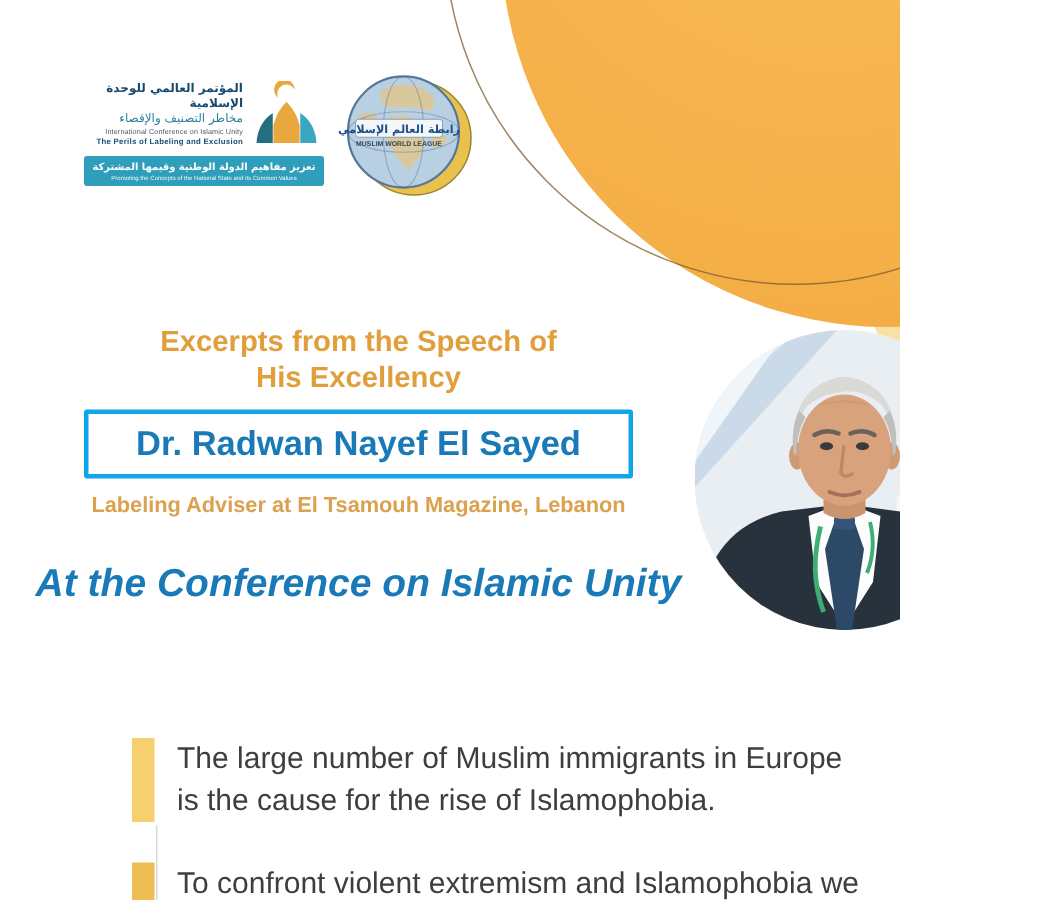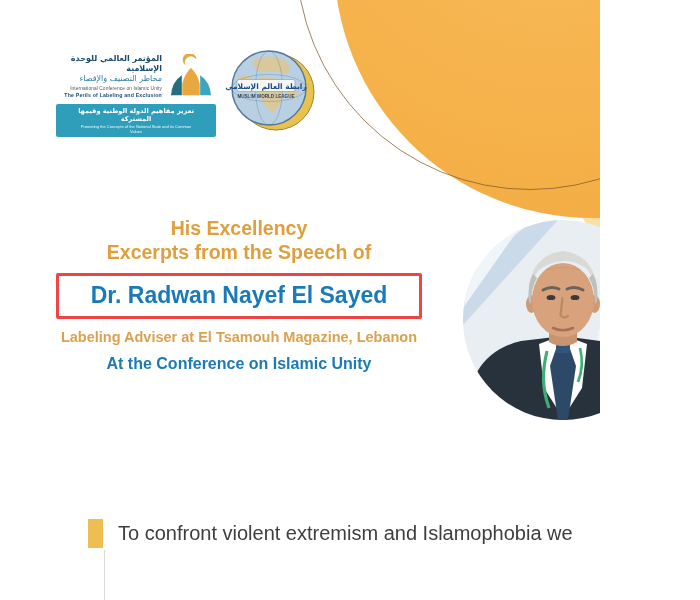--- a/index.html
+++ b/index.html
@@ -26,7 +26,7 @@
   .conf-en1 { direction:ltr; font-size:4.8px; color:#50565c; line-height:6px; margin-top:2px; letter-spacing:.1px; }
   .conf-en2 { direction:ltr; font-size:5.2px; font-weight:bold; color:#1A4E73; line-height:7px; letter-spacing:.2px; }
   .conf-icon { width:50px; height:46px; flex:0 0 auto; }
-  .conf-banner { margin-top:4px; background:#2E9EBB; border-radius:2px; padding:3px 20px 3px; text-align:center; }
+  .conf-banner { margin-top:4px; background:#2E9EBB; border-radius:2px; padding:3px 4px 3px; text-align:center; }
   .conf-banner-ar { font-family:"DejaVu Sans", sans-serif; font-size:6.6px; font-weight:bold; color:#ffffff; line-height:8px; }
   .conf-banner-en { font-size:4px; color:#eef7fa; line-height:5px; margin-top:1px; }
 

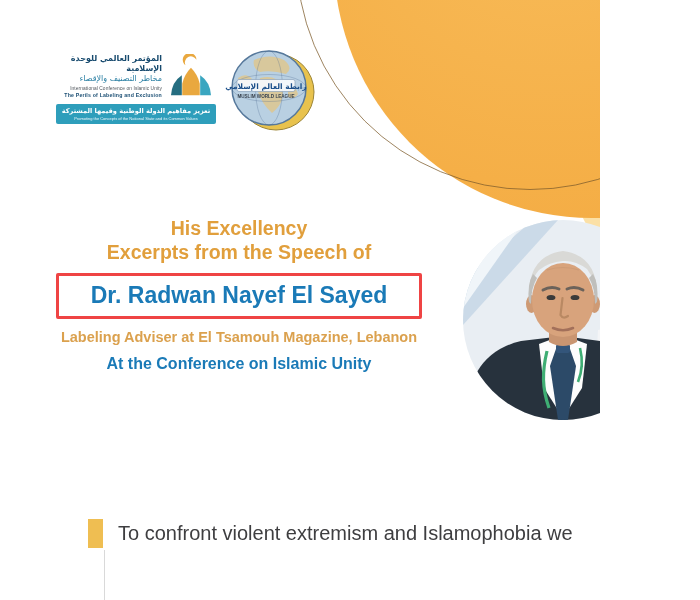--- a/index.html
+++ b/index.html
@@ -105,8 +105,8 @@
   </svg>
 
   <div class="headings">
+    <div class="h-orange">Excerpts from the Speech of</div>
     <div class="h-orange">His Excellency</div>
-    <div class="h-orange">Excerpts from the Speech of</div>
     <div class="name-box">
       <span class="name-text">Dr. Radwan Nayef El Sayed</span>
     </div>

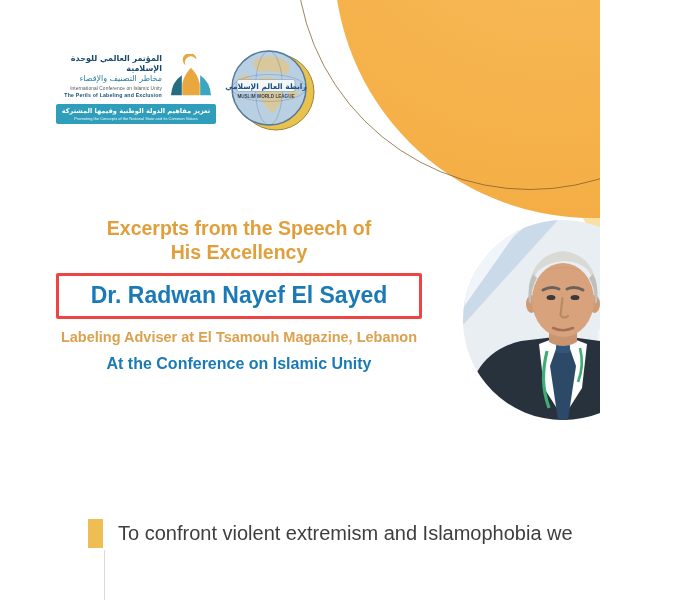--- a/index.html
+++ b/index.html
@@ -36,7 +36,7 @@
   
   .headings { position:absolute; left:8px; top:216px; width:462px; text-align:center; z-index:5; }
   .h-orange { font-size:19.5px; font-weight:bold; color:#E19F3C; line-height:24px; }
-  .name-box { display:inline-block; margin-top:9px; border:3px solid #ef4444; border-radius:2px;
+  .name-box { display:inline-block; margin-top:9px; border:3px solid #0ea5e9; border-radius:2px;
               background:#ffffff; padding:6px 32px 7px; }
   .name-text { font-size:23px; font-weight:bold; color:#1A7AB7; }
   .role-line { margin-top:10px; font-size:14.5px; font-weight:bold; color:#DBA14E; }

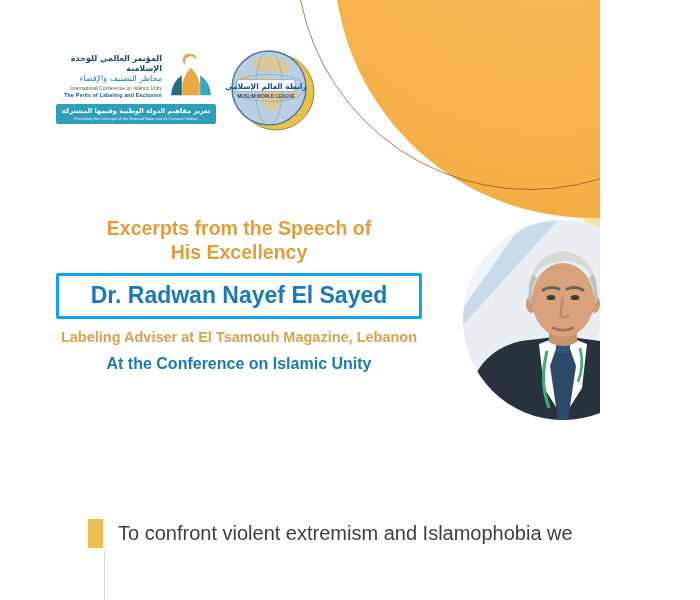--- a/index.html
+++ b/index.html
@@ -40,7 +40,7 @@
               background:#ffffff; padding:6px 32px 7px; }
   .name-text { font-size:23px; font-weight:bold; color:#1A7AB7; }
   .role-line { margin-top:10px; font-size:14.5px; font-weight:bold; color:#DBA14E; }
-  .conf-title { margin-top:7px; font-size:16px; font-weight:bold; color:#1A7AB7; line-height:24px; }
+  .conf-title { margin-top:31px; font-size:26px; font-weight:bold; color:#1A7AB7; line-height:24px;font-style:italic; }
 
   
   .portrait { position:absolute; left:463px; top:220px; width:200px; height:200px;

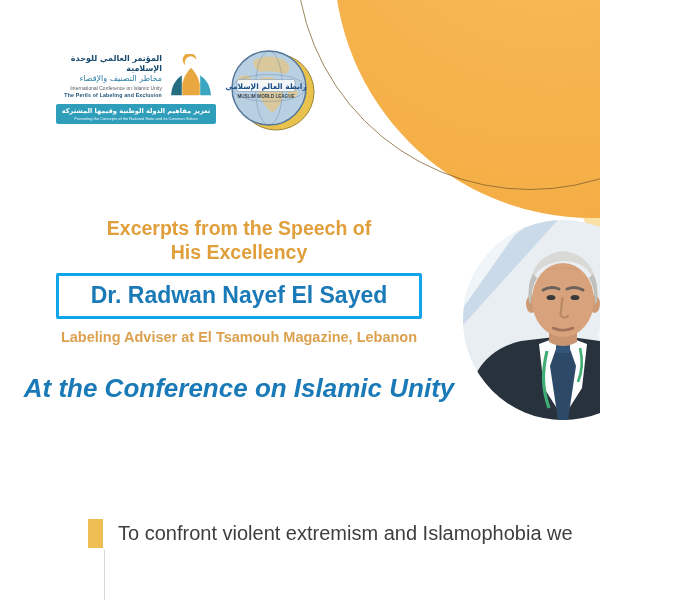--- a/index.html
+++ b/index.html
@@ -149,6 +149,7 @@
     <div class="quote-sep"></div>
     <div class="quote-item">
       <div class="quote-bar bar-light"></div>
+      <div class="quote-text qt-1">The large number of Muslim immigrants in Europe is the cause for the rise of Islamophobia.</div>
     </div>
     <div class="quote-item">
       <div class="quote-bar bar-gold"></div>

